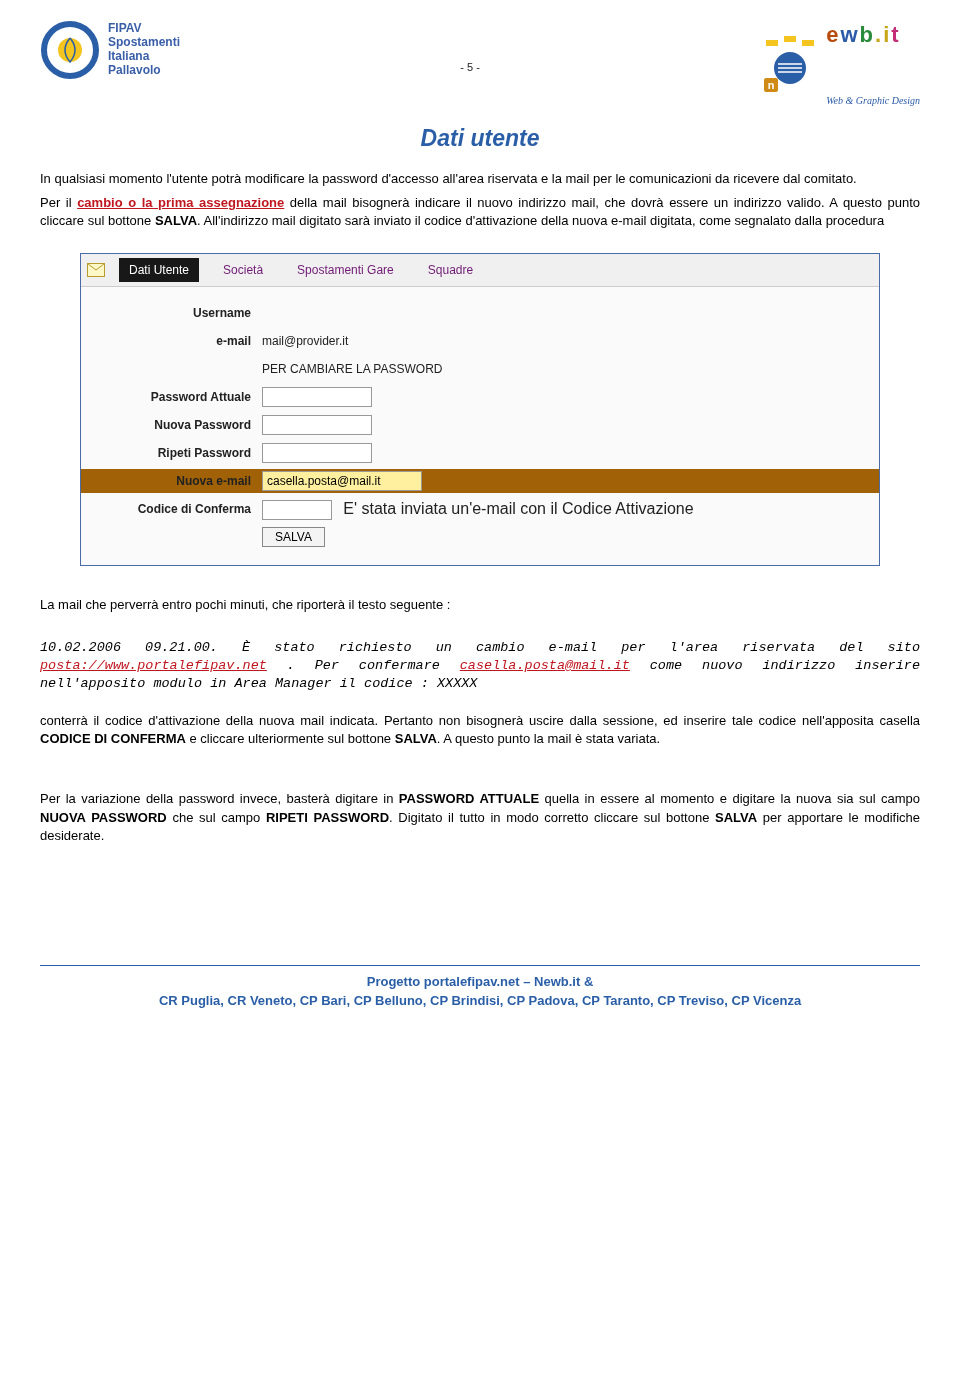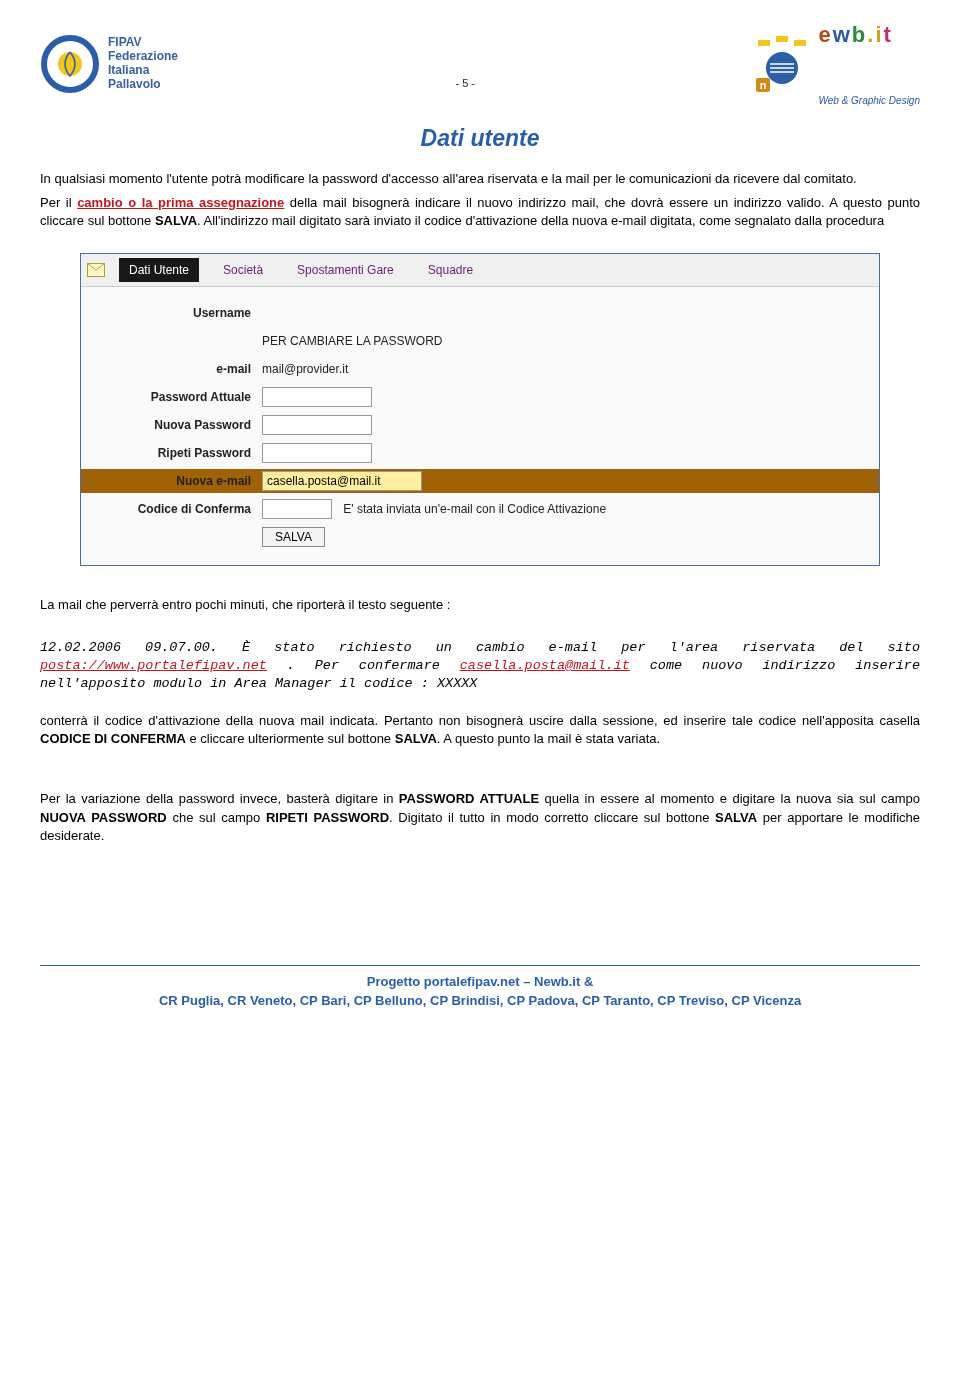--- a/index.html
+++ b/index.html
@@ -16,7 +16,7 @@
   .header-row {
     display: flex;
     justify-content: space-between;
-    align-items: center;
+    align-items: flex-start;
     margin-bottom: 10px;
   }
   .logo-left { display: flex; align-items: center; gap: 8px; }

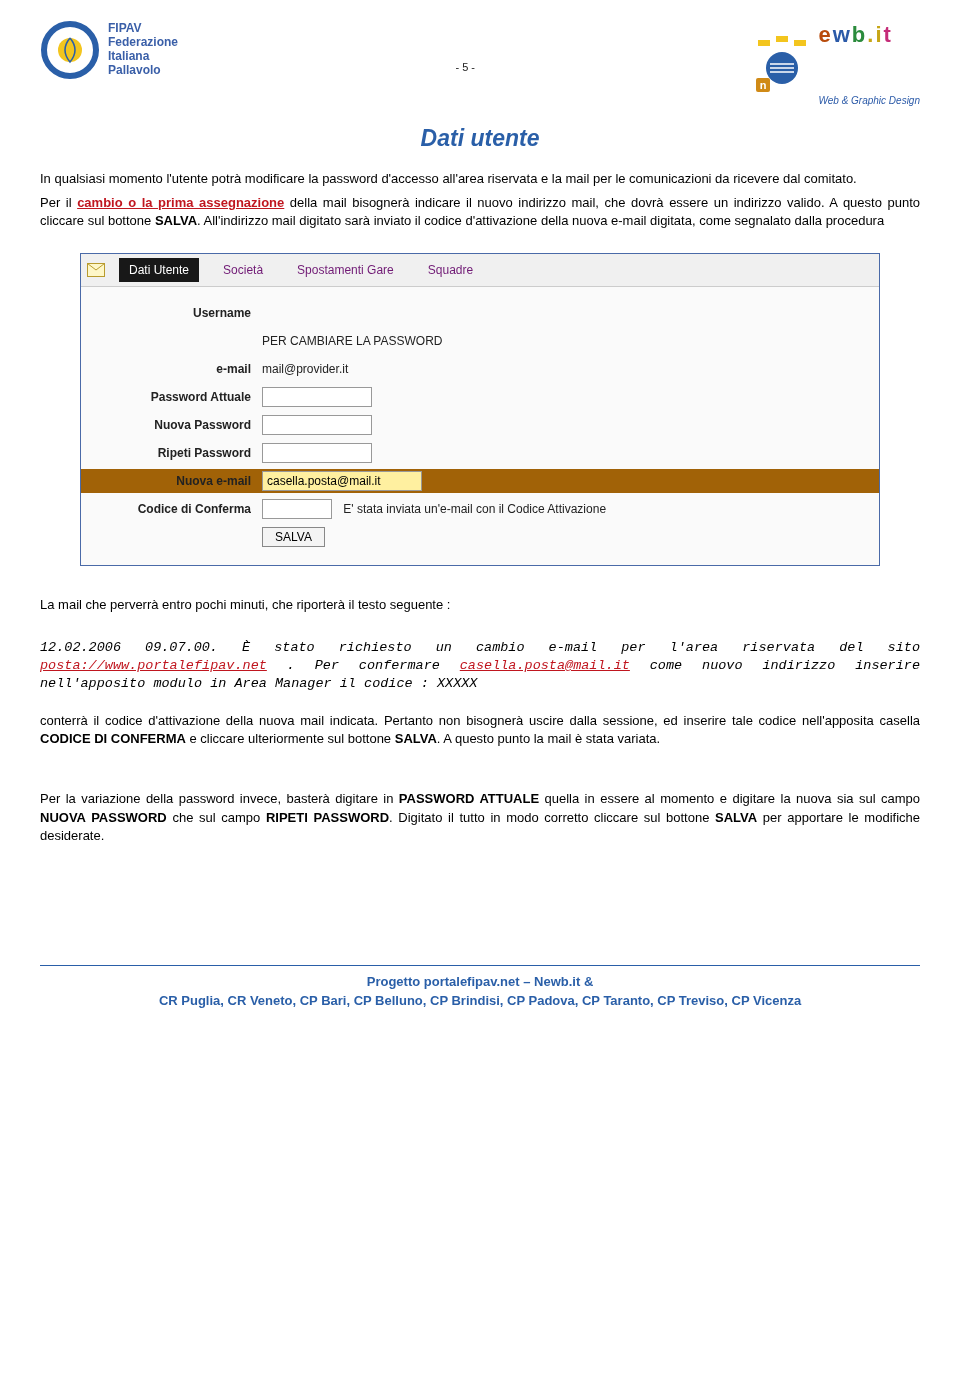--- a/index.html
+++ b/index.html
@@ -148,7 +148,7 @@
     </svg>
     <div class="logo-fipav-text">
       <div>FIPAV</div>
-      <div>Federazione</div>
+      <div>Spostamenti</div>
       <div>Italiana</div>
       <div>Pallavolo</div>
     </div>

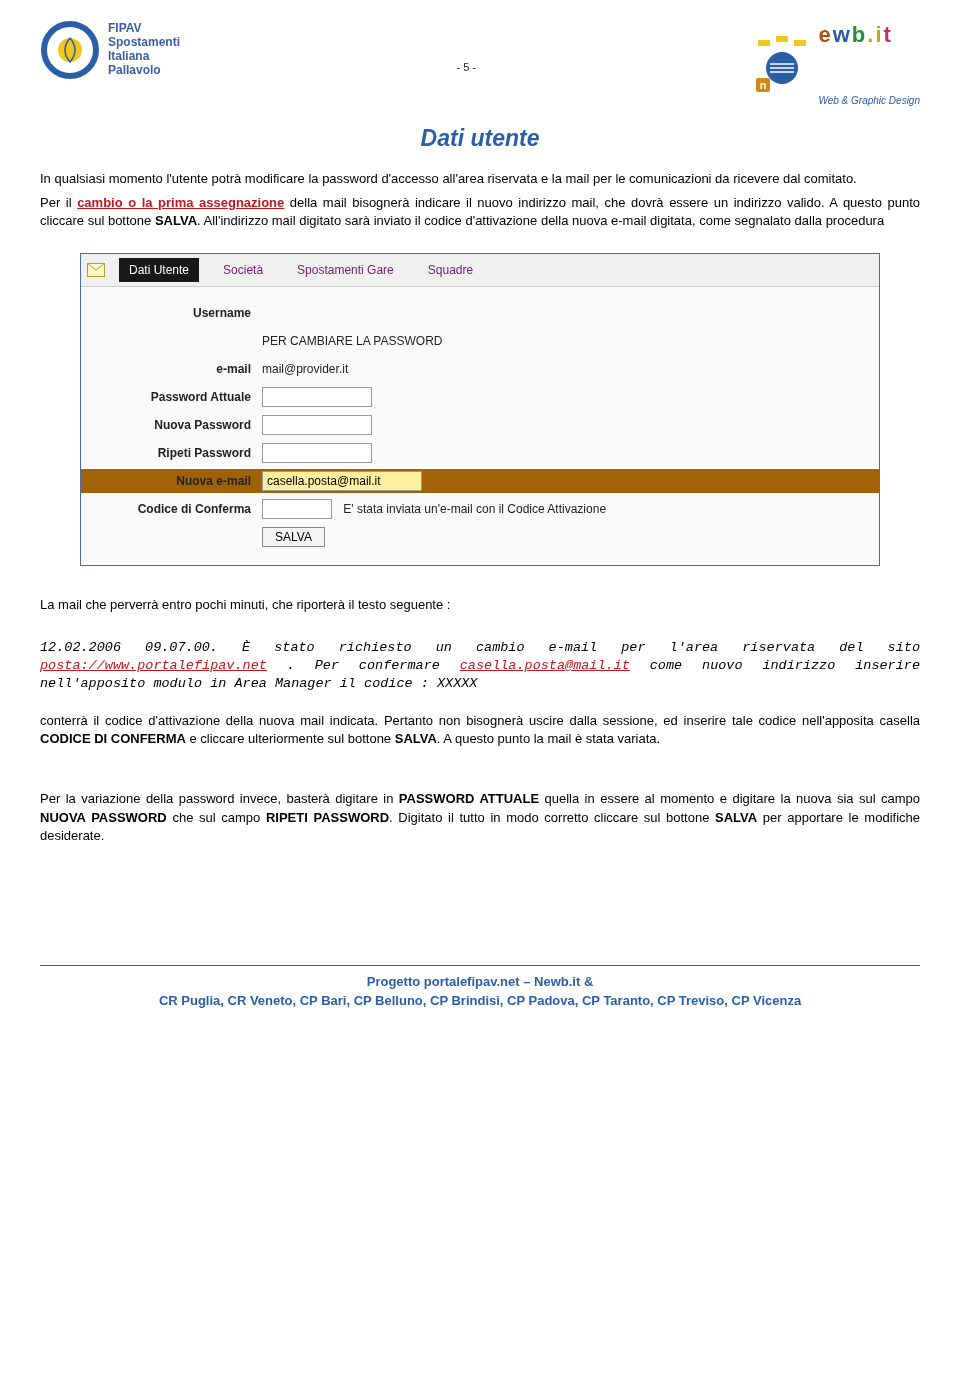--- a/index.html
+++ b/index.html
@@ -37,7 +37,7 @@
   .logo-newb-text .brand .dot { color: #c7a617; }
   .logo-newb-text .brand .i { color: #c7a617; }
   .logo-newb-text .brand .t { color: #c52c78; }
-  .logo-newb-text .tag { font-size: 10px; color: #2b5aa8; font-style: italic; font-family: Liberation Sans, sans-serif; margin-top: 43px; }
+  .logo-newb-text .tag { font-size: 10px; color: #2b5aa8; font-style: italic; font-family: Liberation Serif, serif; margin-top: 43px; }
   .page-number { text-align: center; font-size: 11px; color: #222; margin-top: 40px; }
   h1.section-title {
     color: #2a5fa8;

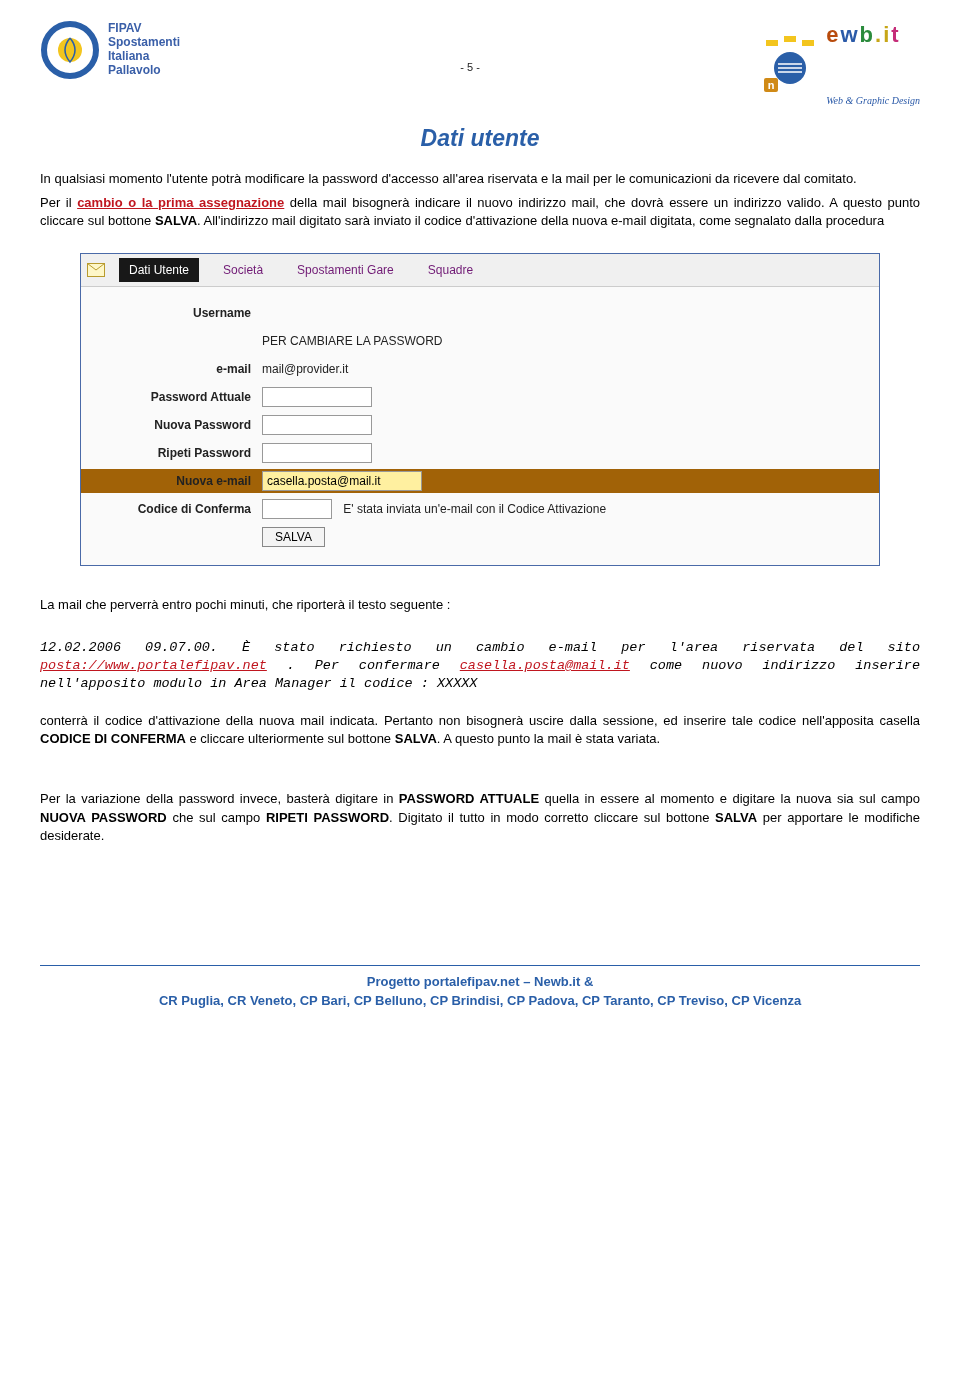--- a/index.html
+++ b/index.html
@@ -197,12 +197,12 @@
       <div class="ss-label">Username</div>
     </div>
     <div class="ss-row">
+      <div class="ss-label">e-mail</div>
+      <div class="ss-value">mail@provider.it</div>
+    </div>
+    <div class="ss-row">
       <div class="ss-label"></div>
       <div class="ss-value">PER CAMBIARE LA PASSWORD</div>
-    </div>
-    <div class="ss-row">
-      <div class="ss-label">e-mail</div>
-      <div class="ss-value">mail@provider.it</div>
     </div>
     <div class="ss-row">
       <div class="ss-label">Password Attuale</div>

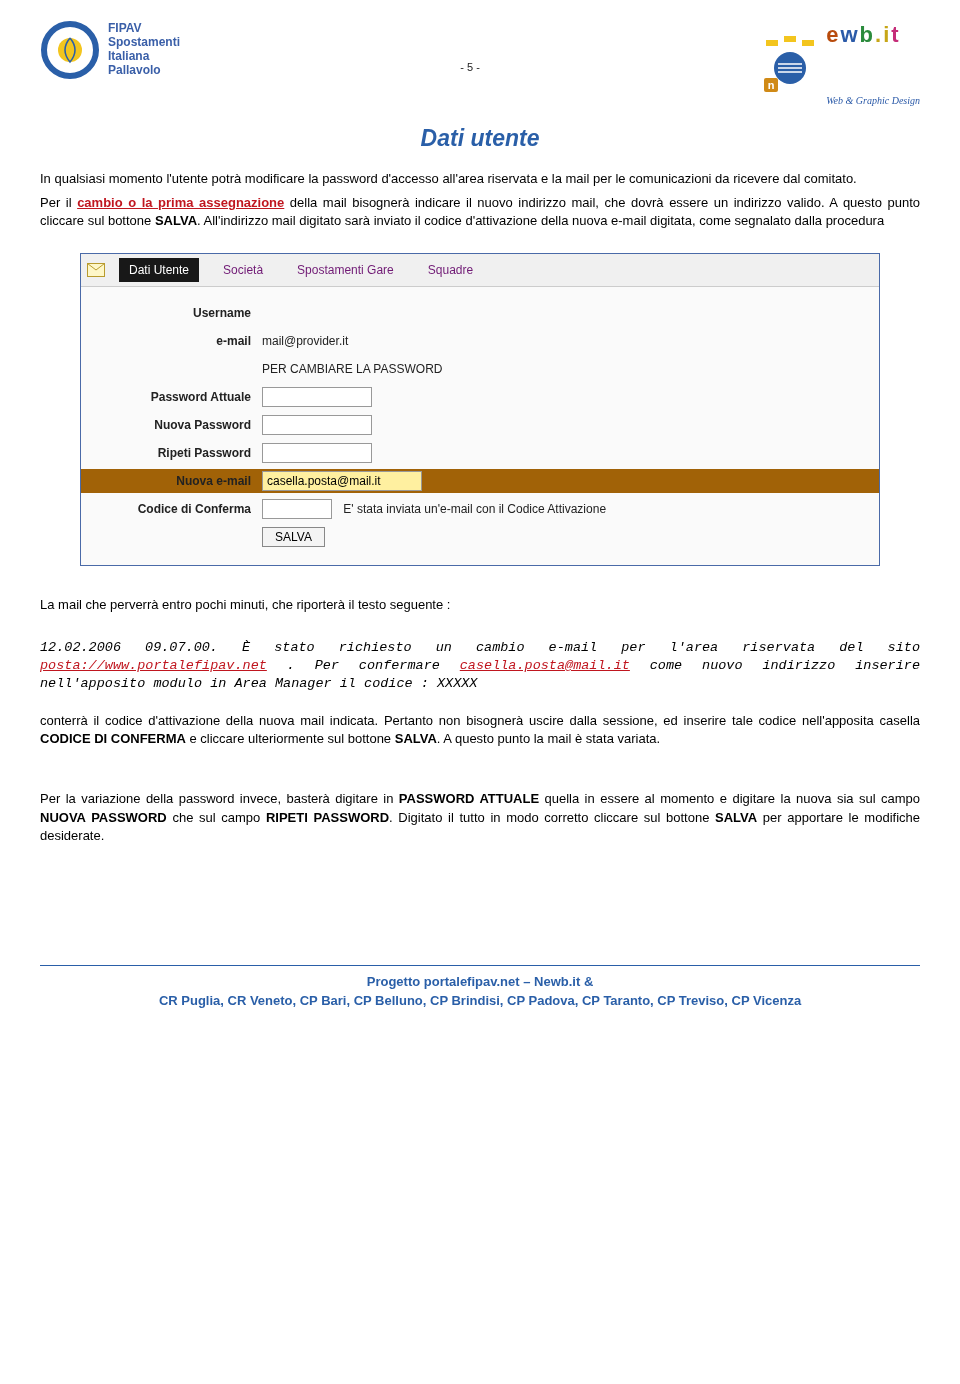--- a/index.html
+++ b/index.html
@@ -111,7 +111,7 @@
     font-size: 12px;
     cursor: pointer;
   }
-  .ss-hint { font-size: 12px; color: #222; margin-left: 8px; }
+  .ss-hint { font-size: 16px; color: #222; margin-left: 8px; }
   .mono {
     font-family: "Courier New", monospace;
     font-style: italic;

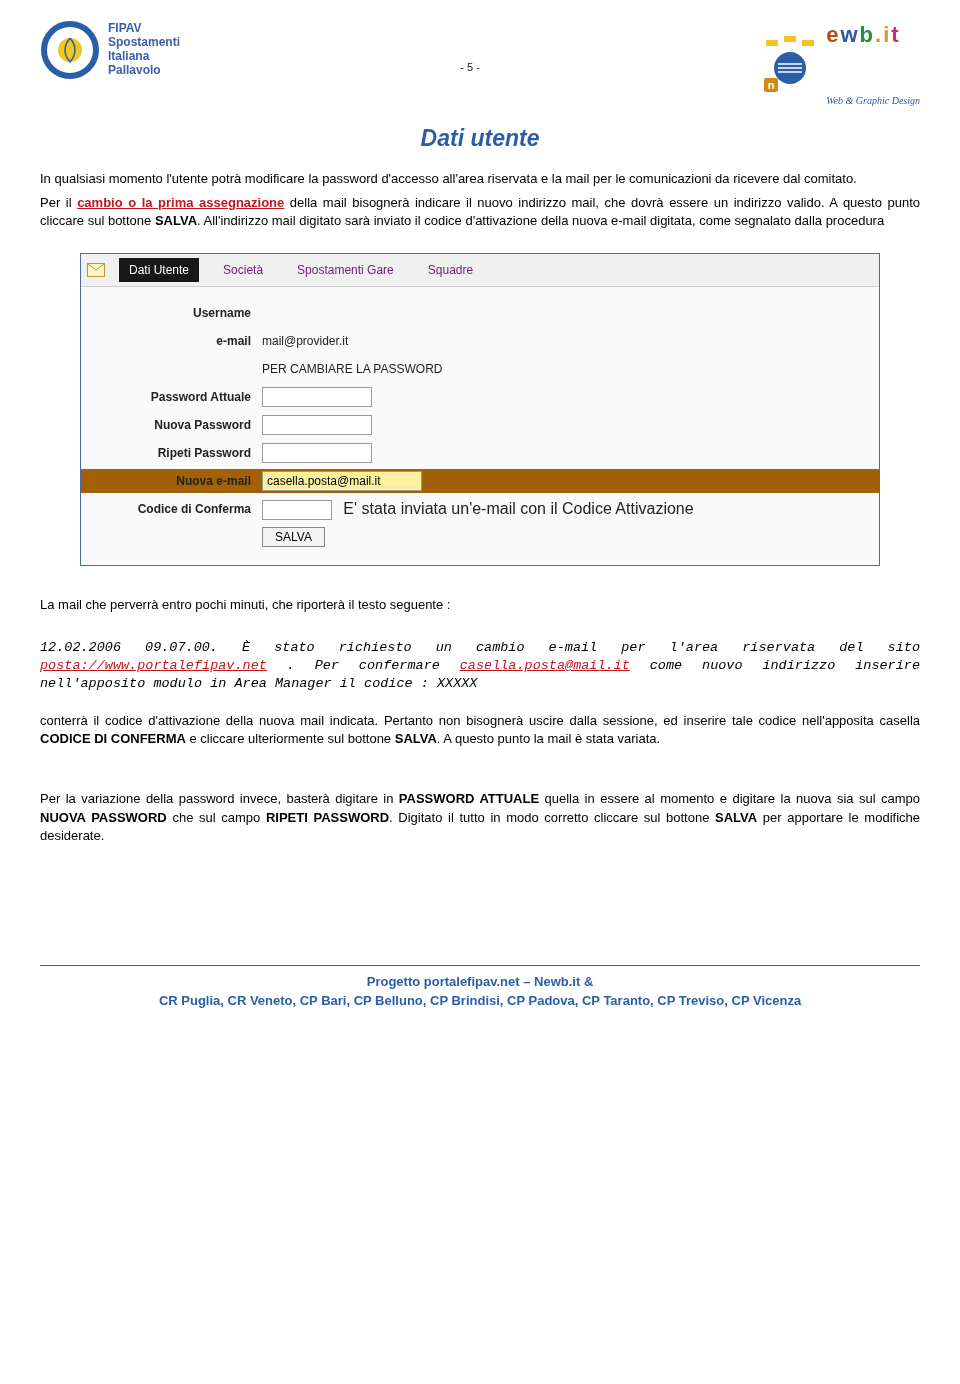--- a/index.html
+++ b/index.html
@@ -239,7 +239,7 @@
 <p class="para">La mail che perverrà entro pochi minuti, che riporterà il testo seguente :</p>
 <br>
 <p class="mono block">
-  <span>12.02.2006 09.07.00. È stato richiesto un cambio e-mail per l'area riservata del sito </span><a class="link-red">posta://www.portalefipav.net</a><span> . Per confermare </span><a class="link-red">casella.posta@mail.it</a><span> come nuovo indirizzo inserire nell'apposito modulo in Area Manager il codice : XXXXX</span>
+  <span>10.02.2006 09.21.00. È stato richiesto un cambio e-mail per l'area riservata del sito </span><a class="link-red">posta://www.portalefipav.net</a><span> . Per confermare </span><a class="link-red">casella.posta@mail.it</a><span> come nuovo indirizzo inserire nell'apposito modulo in Area Manager il codice : XXXXX</span>
 </p>
 <br>
 <p class="para justify">

